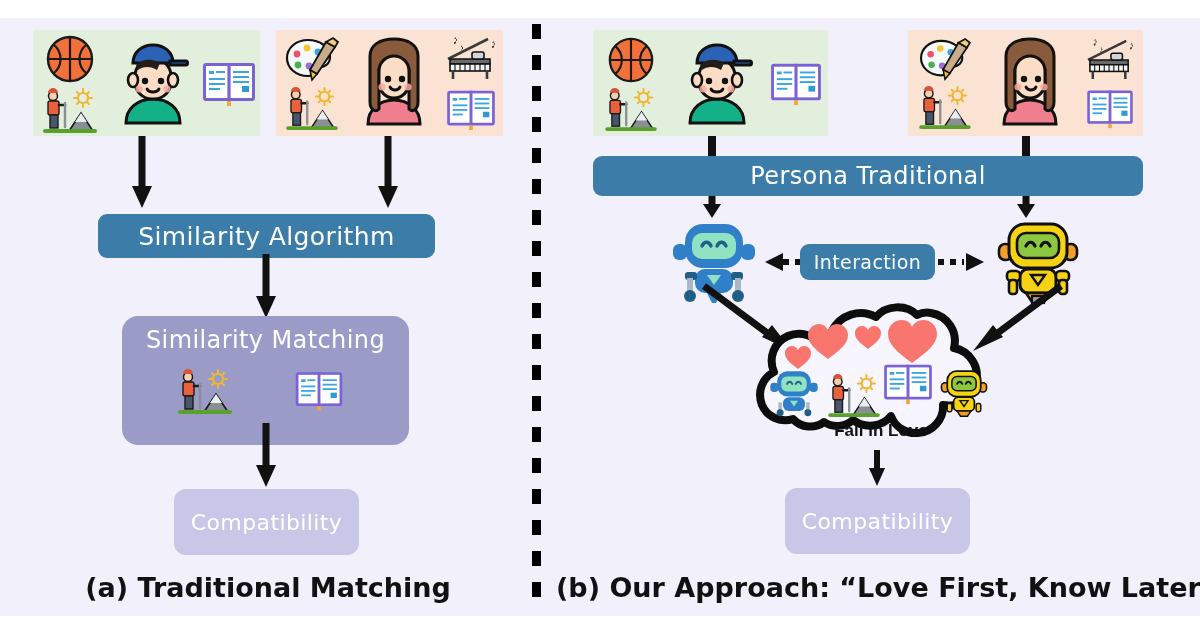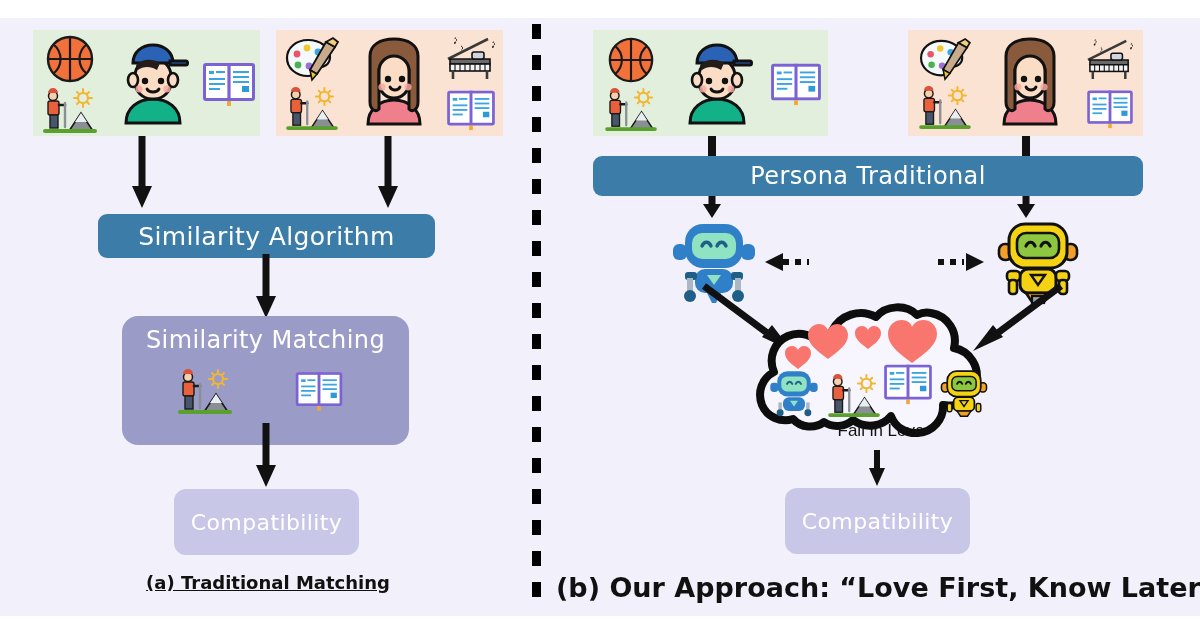--- a/index.html
+++ b/index.html
@@ -505,6 +505,9 @@
       <path d="M0 12l18-9v18z" fill="#111"></path>
     </svg>
   </div>
+  <div class="pbox blue" style="left:800px;top:244px;width:135px;height:36px;font-size:19px;">
+    <span>Interaction</span>
+  </div>
   <div class="abs" style="left:938px;top:250px;width:46px;height:24px;">
     <svg width="46" height="24" viewBox="0 0 46 24">
       <path d="M0 12h26" stroke="#111" stroke-width="6" stroke-dasharray="6 6"></path>

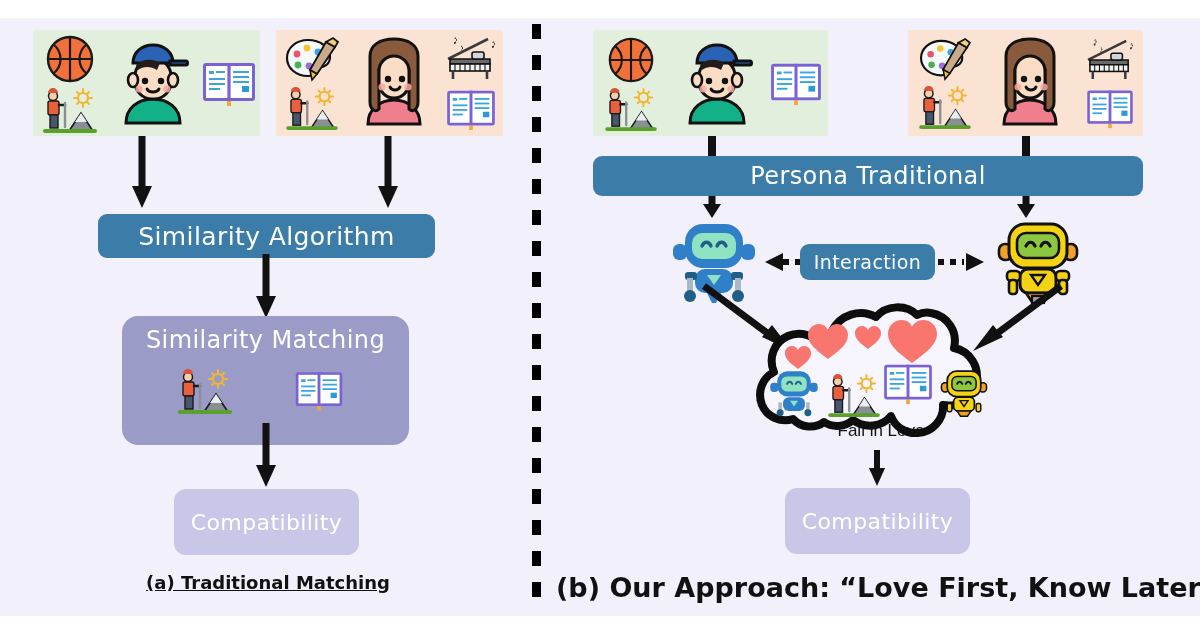--- a/index.html
+++ b/index.html
@@ -15,7 +15,7 @@
     position:absolute;left:0;top:18px;width:1200px;height:598px;
     background:#f2f0fa;
   }
-  .abs{position:absolute;}
+  .abs{position:absolute;font-weight:bold;}
 
   
   .card{

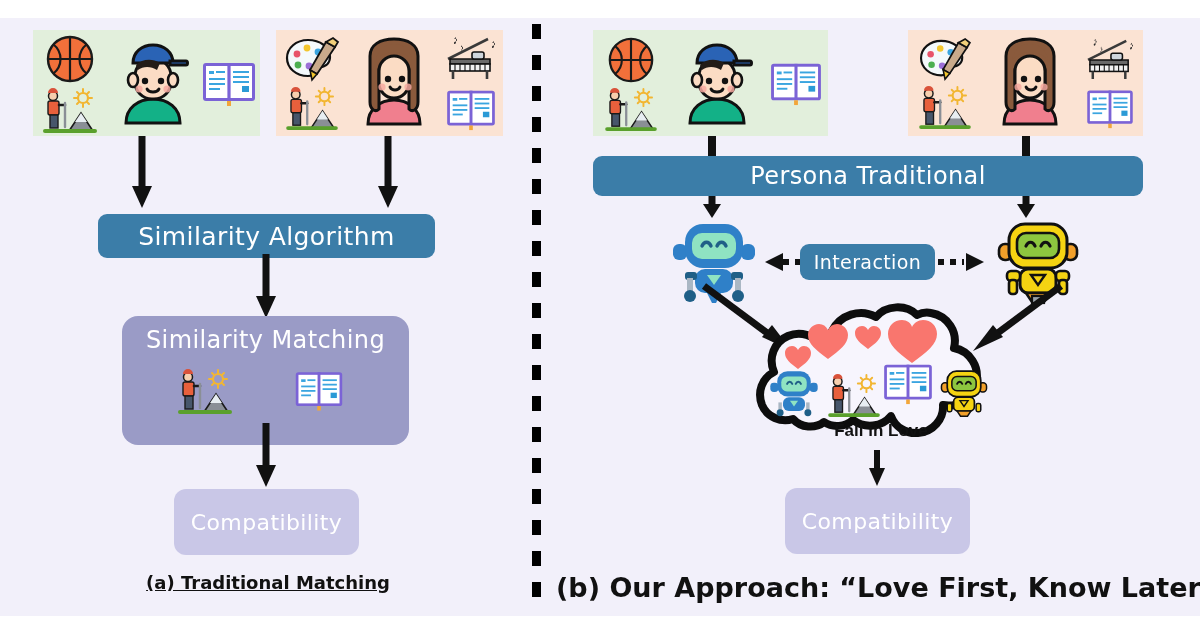--- a/index.html
+++ b/index.html
@@ -293,7 +293,7 @@
     <span>Compatibility</span>
   </div>
 
-  <div class="caption" style="left:62px;top:572px;width:412px;font-size:18px;text-decoration:underline;">(a) Traditional Matching</div>
+  <div class="caption" style="left:62px;top:572px;width:412px;font-size:27px;">(a) Traditional Matching</div>
 
   <div class="card green" style="left:593px;top:30px;width:235px;height:106px;">
     <div class="col" style="width:76px;">

